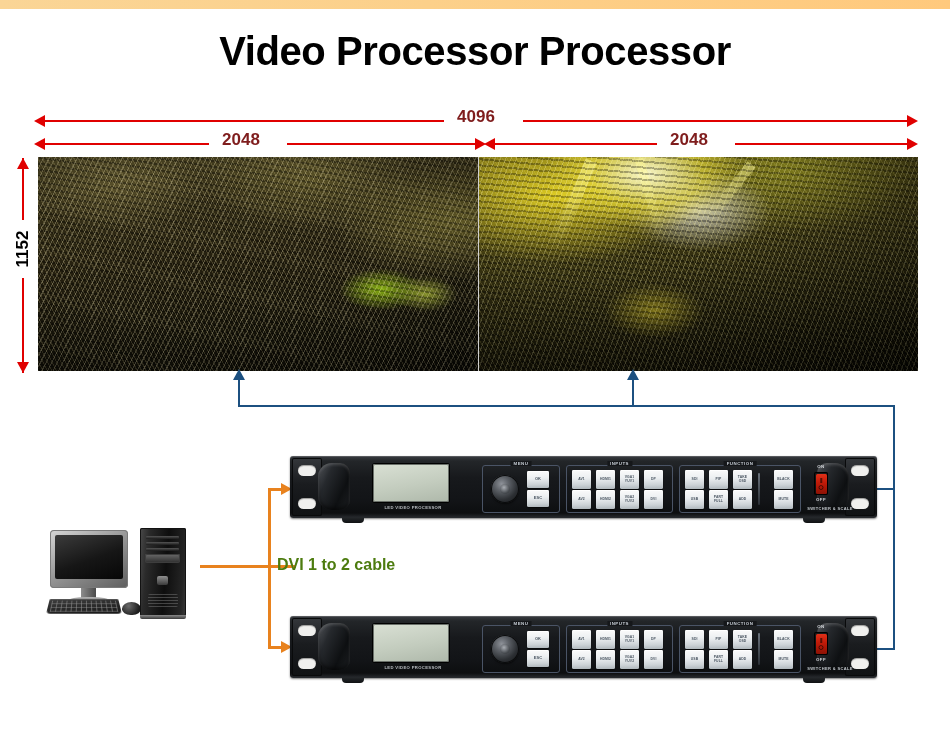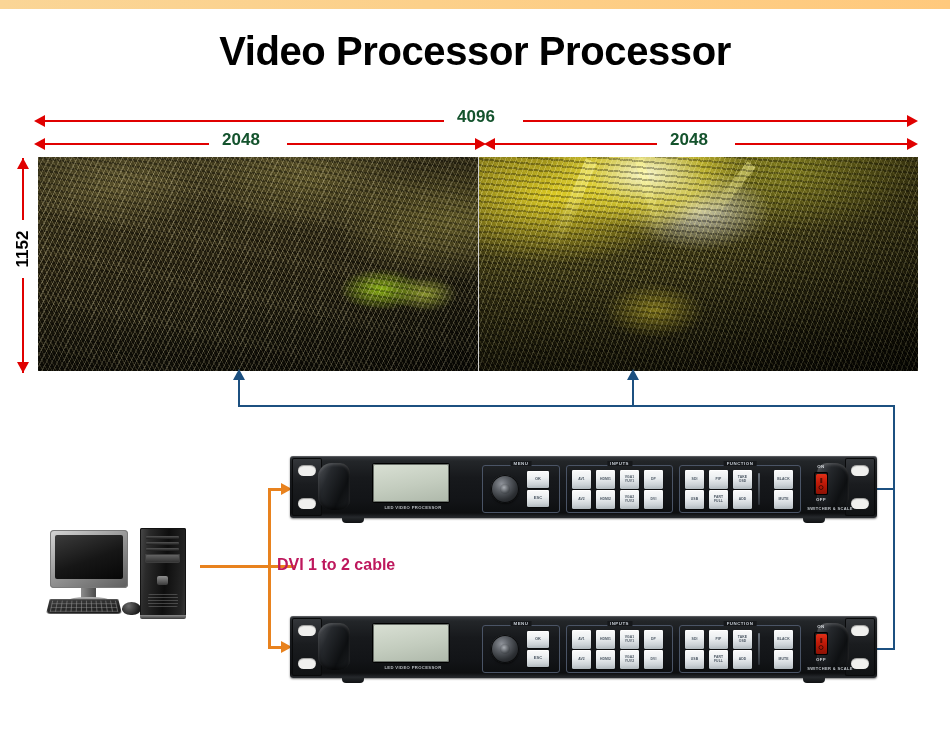--- a/index.html
+++ b/index.html
@@ -63,7 +63,7 @@
     top: -3px;
     font-size: 17px;
     font-weight: bold;
-    color: #14532d;
+    color: #7f1d1d;
     text-align: center;
     white-space: nowrap;
   }

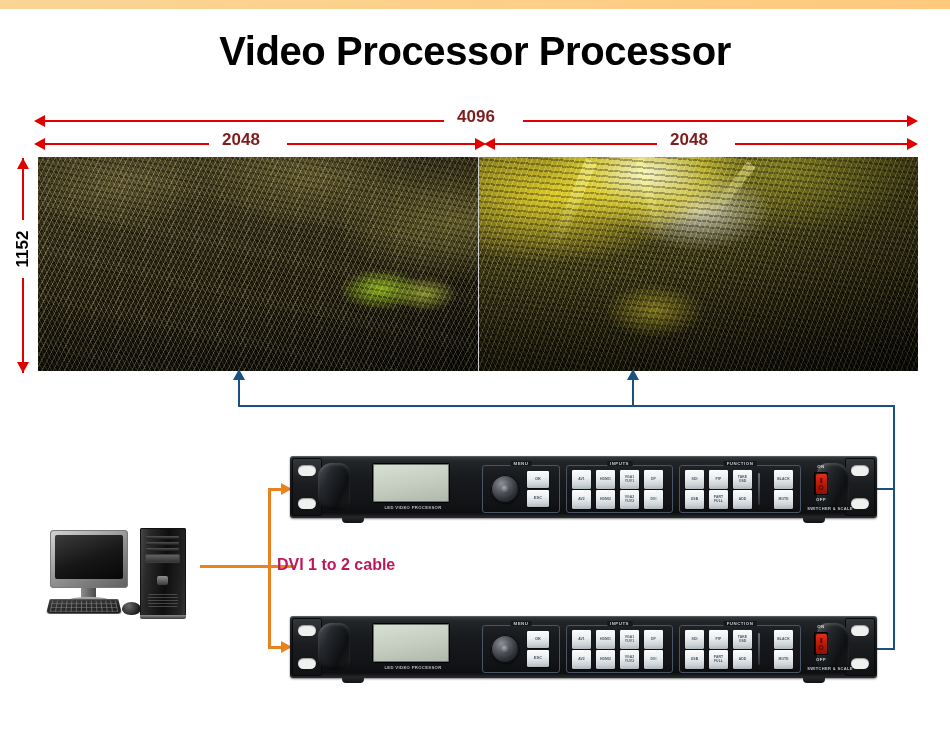--- a/index.html
+++ b/index.html
@@ -194,7 +194,7 @@
     left: 277px; top: 556px;
     font-size: 16px;
     font-weight: bold;
-    color: #be185d;
+    color: #4d7c0f;
     white-space: nowrap;
   }
 

